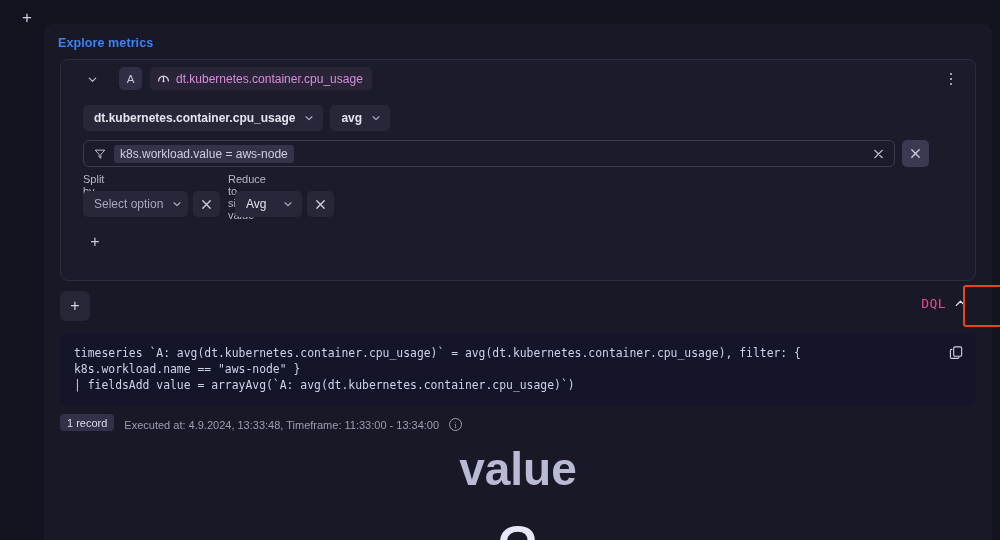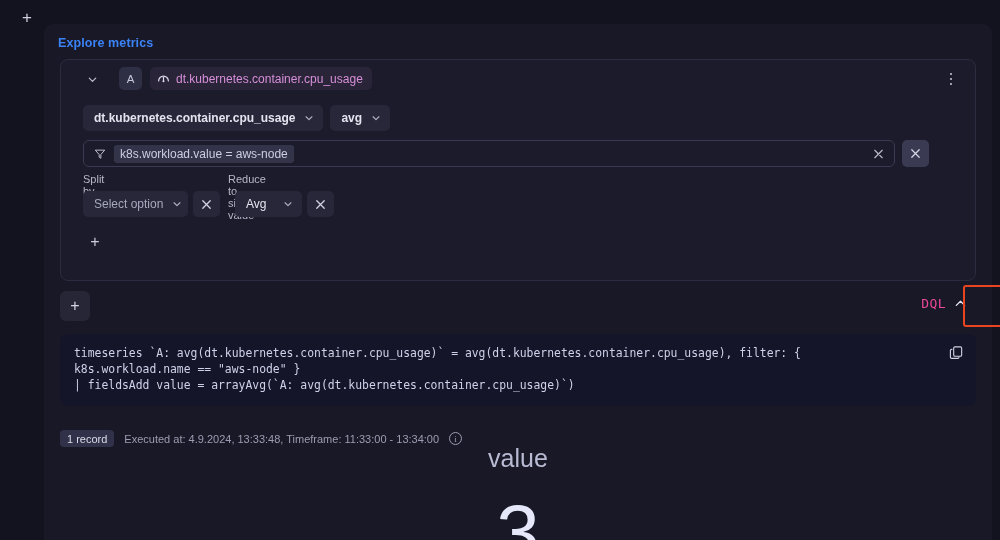--- a/index.html
+++ b/index.html
@@ -155,7 +155,7 @@
   .copy { position: absolute; right: 12px; top: 11px; cursor: pointer; }
 
   
-  .status { position: absolute; left: 16px; top: 390px; display: flex; align-items: center; gap: 10px; margin-top: 16px; }
+  .status { position: absolute; left: 16px; top: 390px; display: flex; align-items: flex-end; gap: 10px; }
   .rec {
     background: #31314a; border-radius: 4px; padding: 2.5px 7px;
     font-size: 11px; color: #dcdde9;

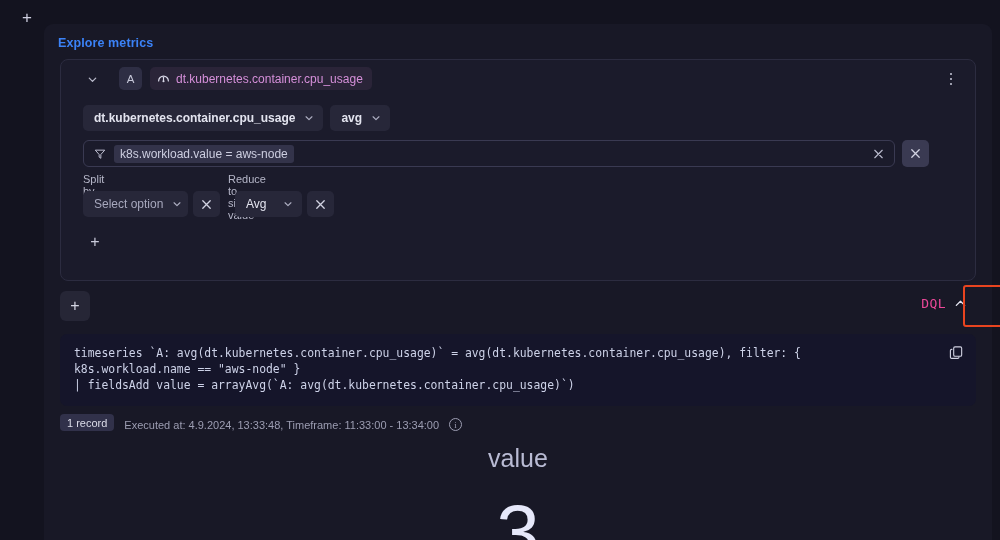--- a/index.html
+++ b/index.html
@@ -170,7 +170,7 @@
 
   
   .bigwrap { position: absolute; left: 16px; top: 410px; width: 916px; height: 130px; text-align: center; }
-  .bigtitle { font-size: 25px; color: #b9bbd4; font-weight: 400; line-height: 1; padding-top: 12px; }
+  .bigtitle { font-size: 46px; color: #b9bbd4; font-weight: 700; line-height: 1; padding-top: 12px; }
   .bignum { font-size: 78px; color: #e6e8fa; font-weight: 400; line-height: 1; padding-top: 22px; }
 </style>
 </head>

